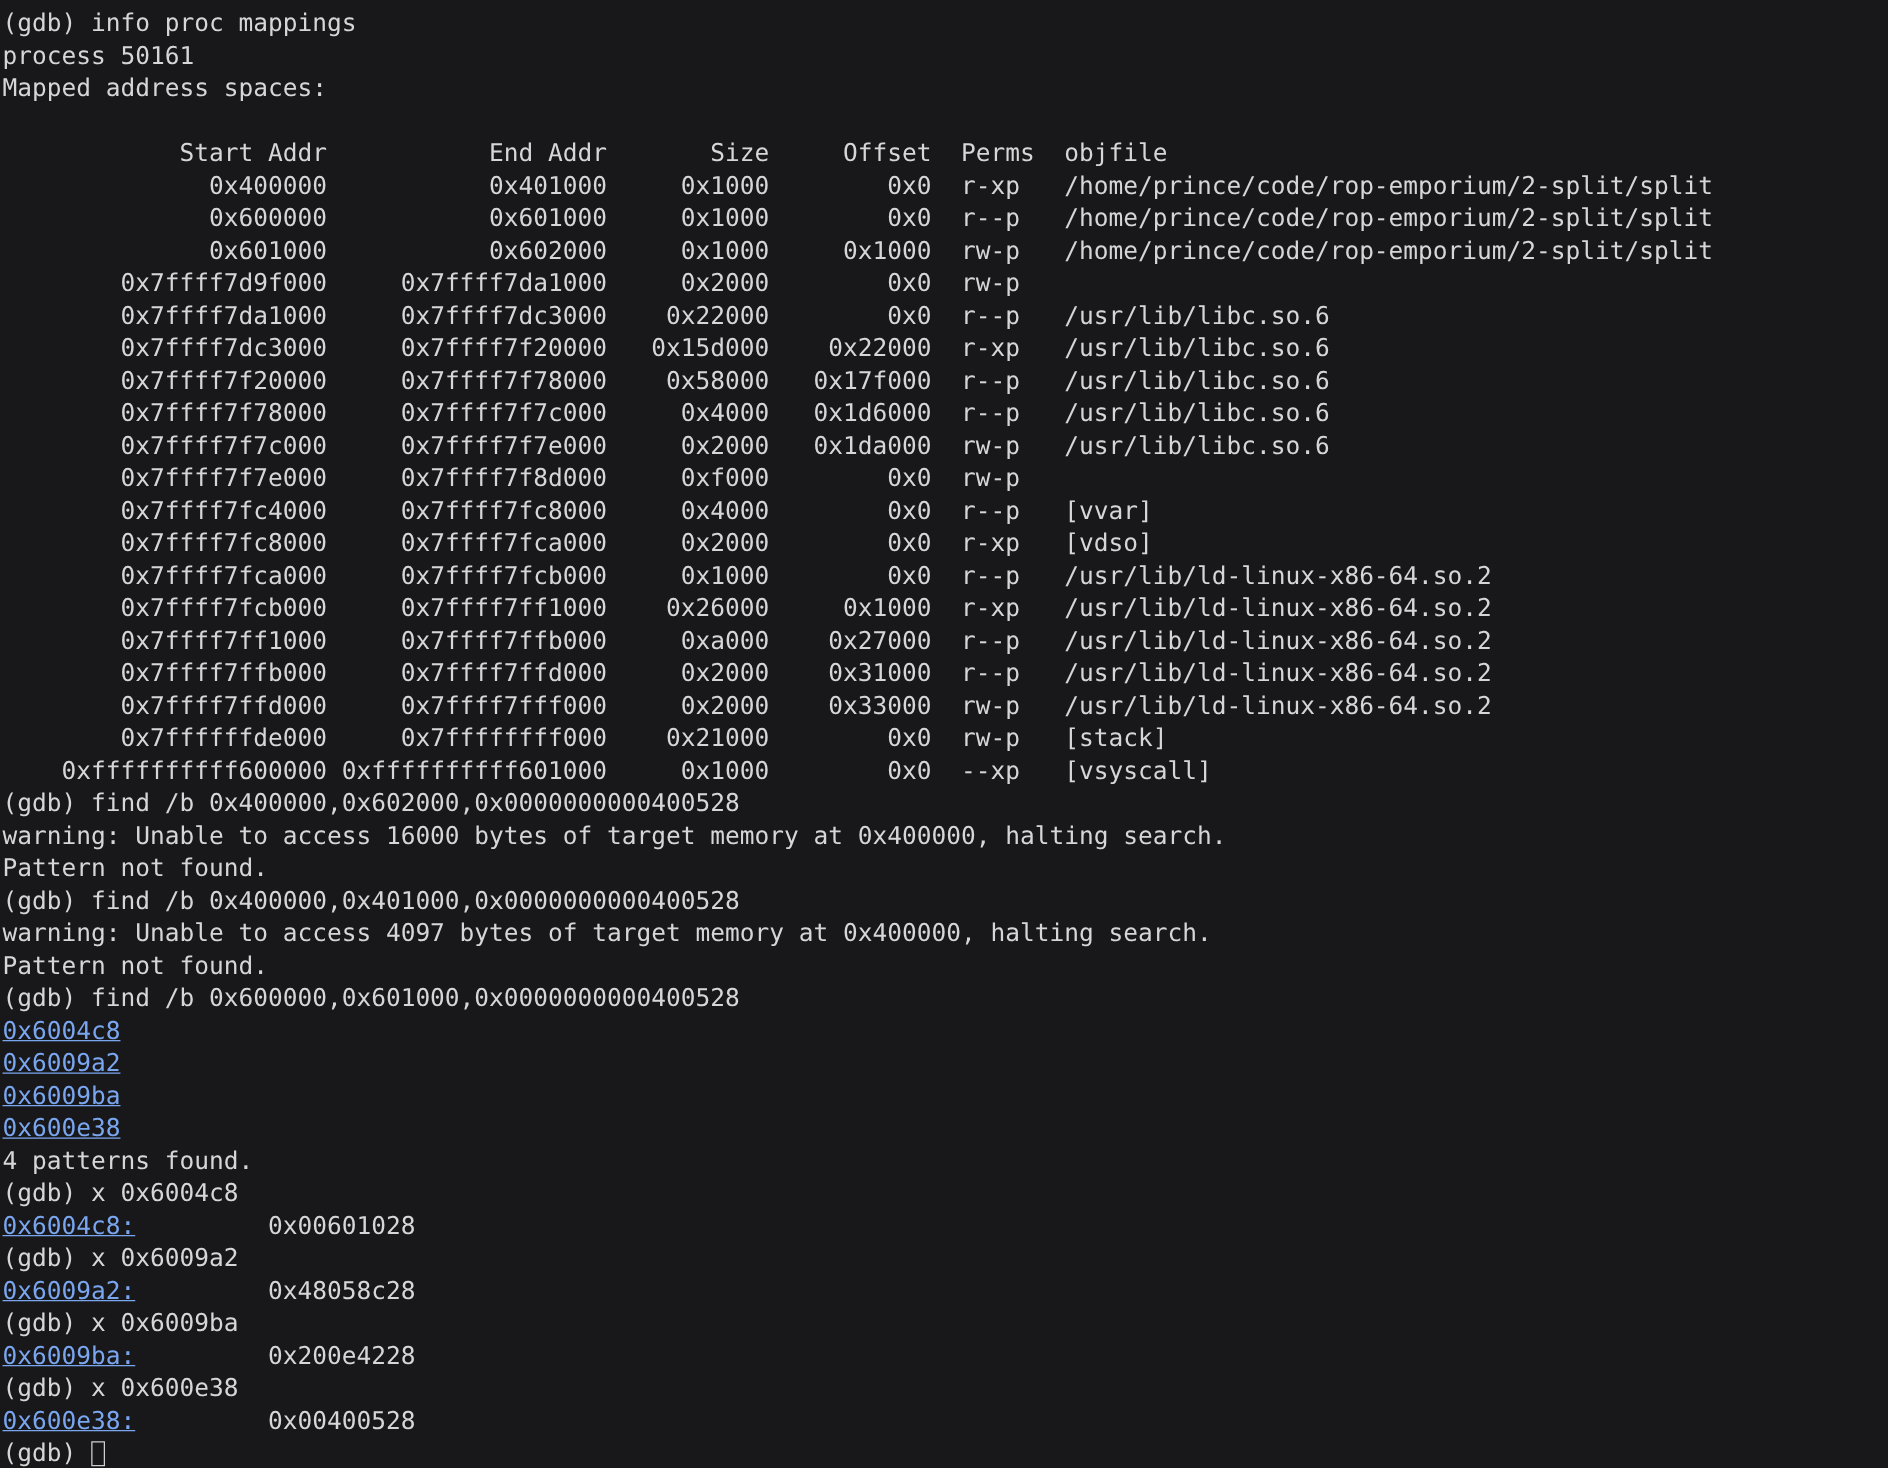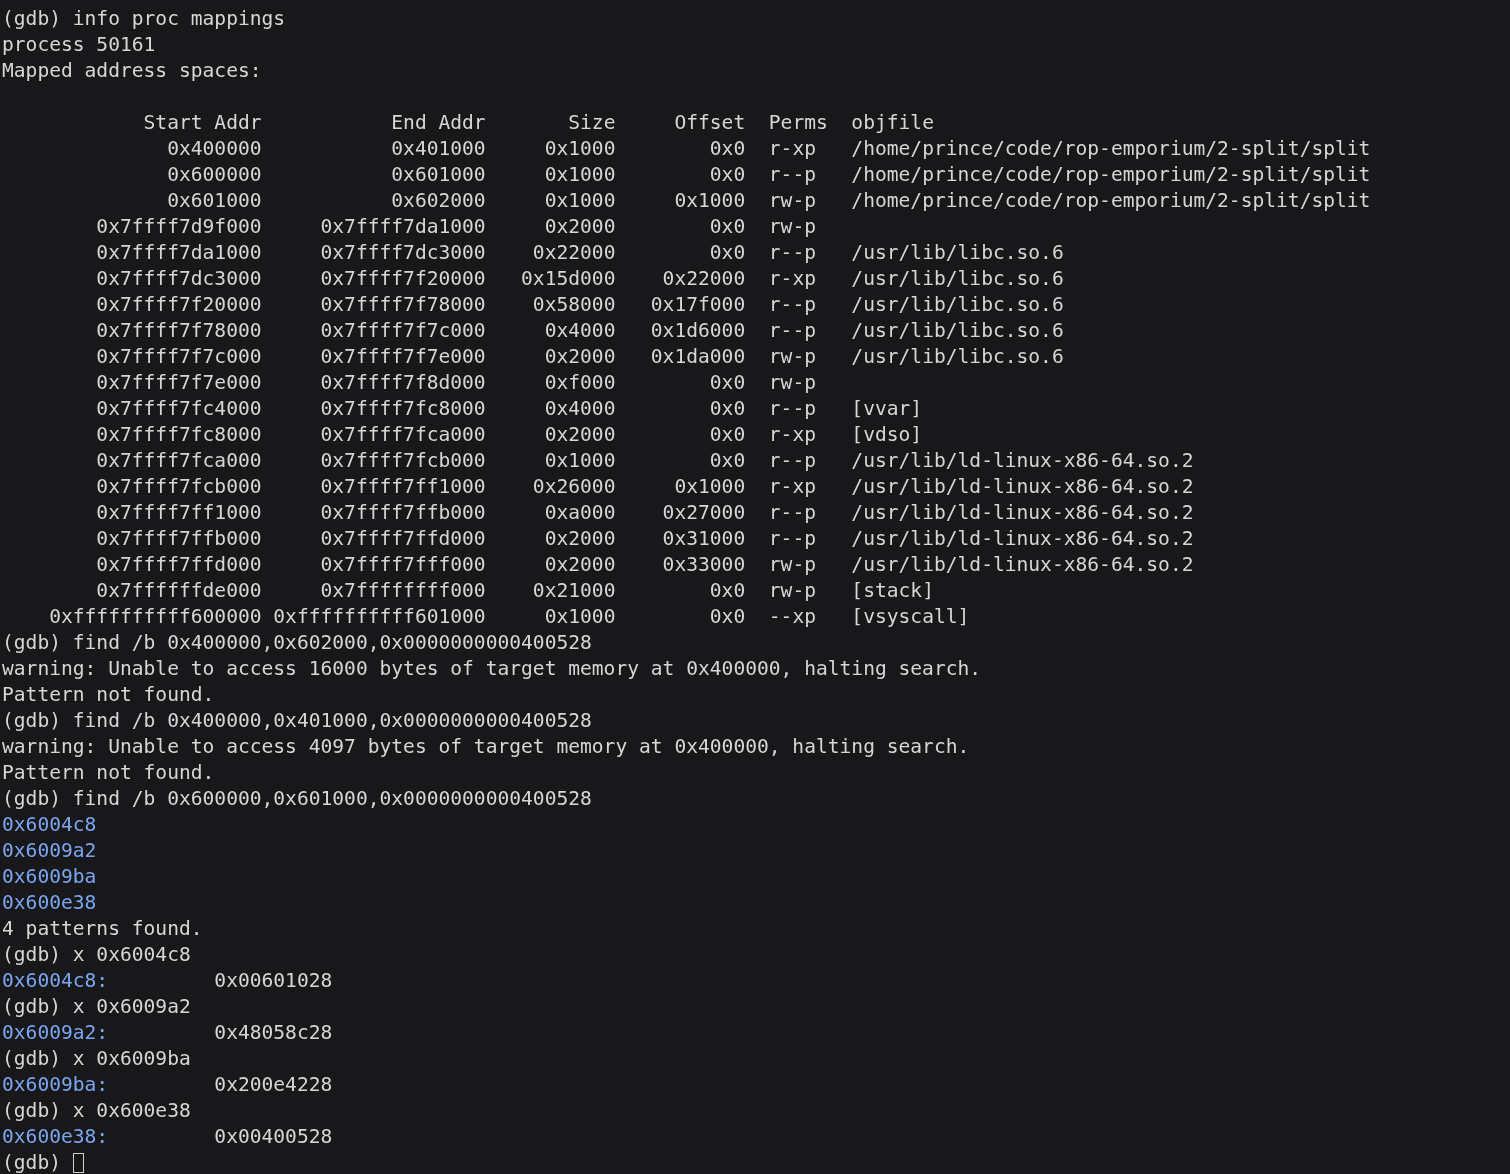--- a/index.html
+++ b/index.html
@@ -35,6 +35,7 @@
   }
   .addr {
     color: #7aa6f0;
+    text-decoration: underline;
   }
   .plain {
     color: #d6d6d6;

